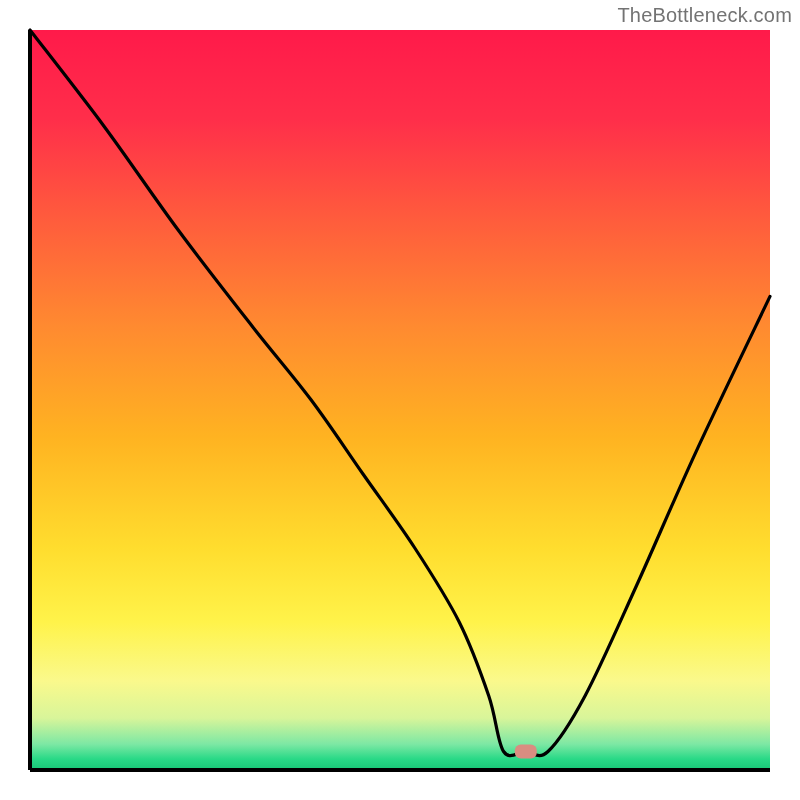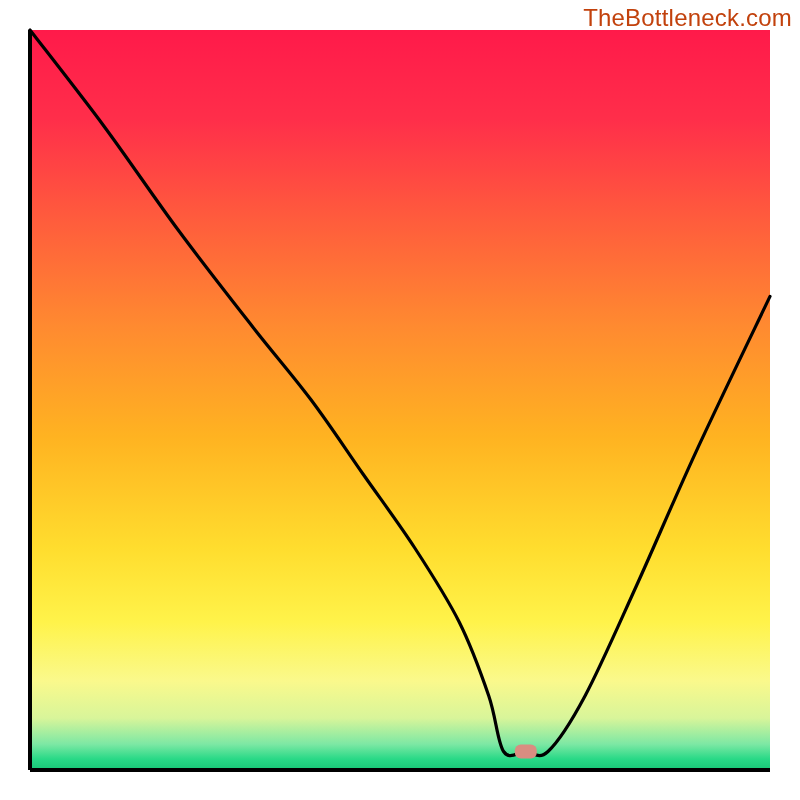--- a/index.html
+++ b/index.html
@@ -19,8 +19,8 @@
     position: absolute;
     top: 4px;
     right: 8px;
-    color: #c2410c;
-    font-size: 24px;
+    color: #737373;
+    font-size: 20px;
     font-weight: 400;
     letter-spacing: 0.2px;
     z-index: 10;

